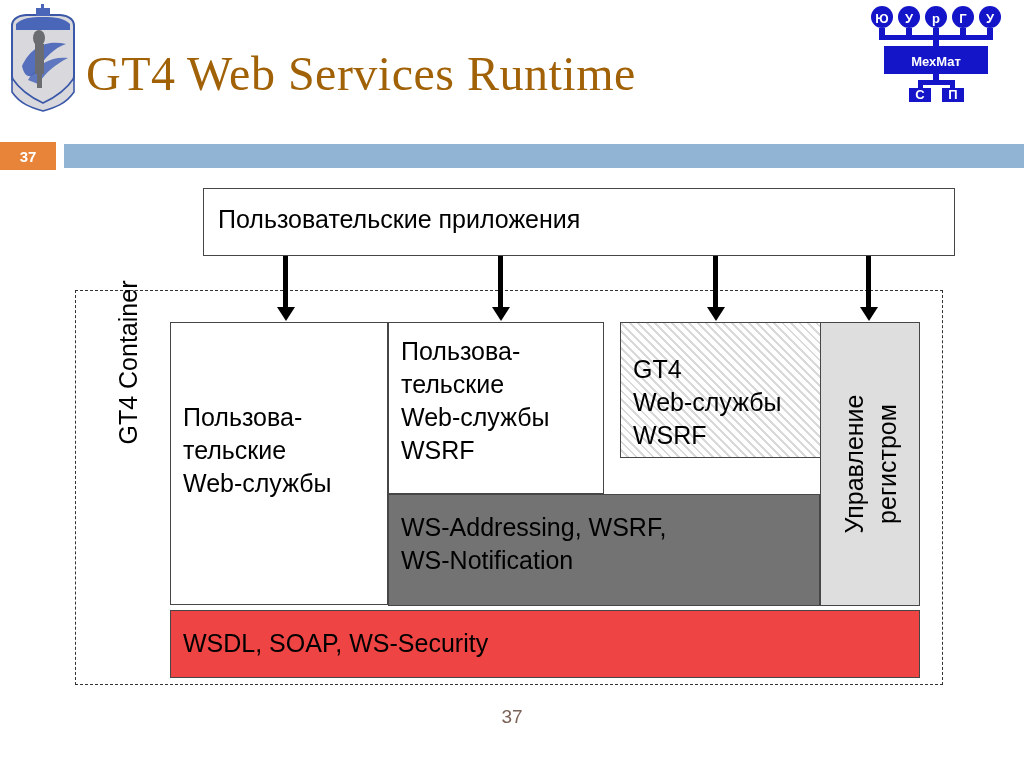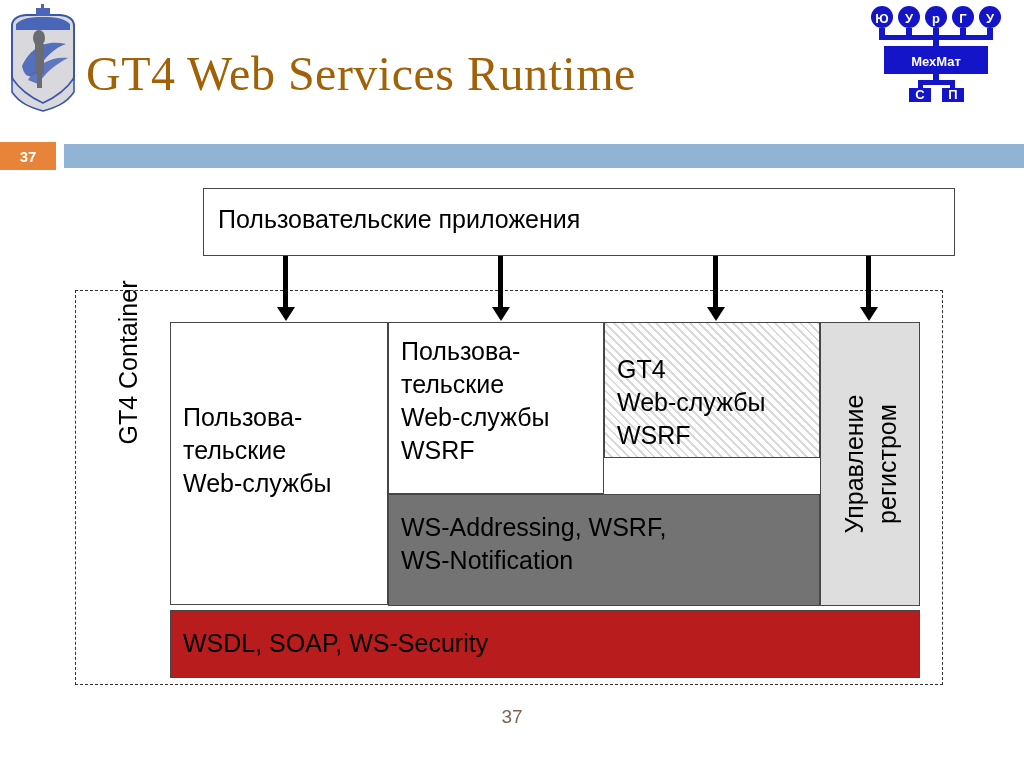--- a/index.html
+++ b/index.html
@@ -134,7 +134,7 @@
 
   
   .box-gt4-wsrf {
-    left: 604px; top: 152px;
+    left: 620px; top: 152px;
     width: 216px; height: 136px;
     background:
       repeating-linear-gradient(45deg,

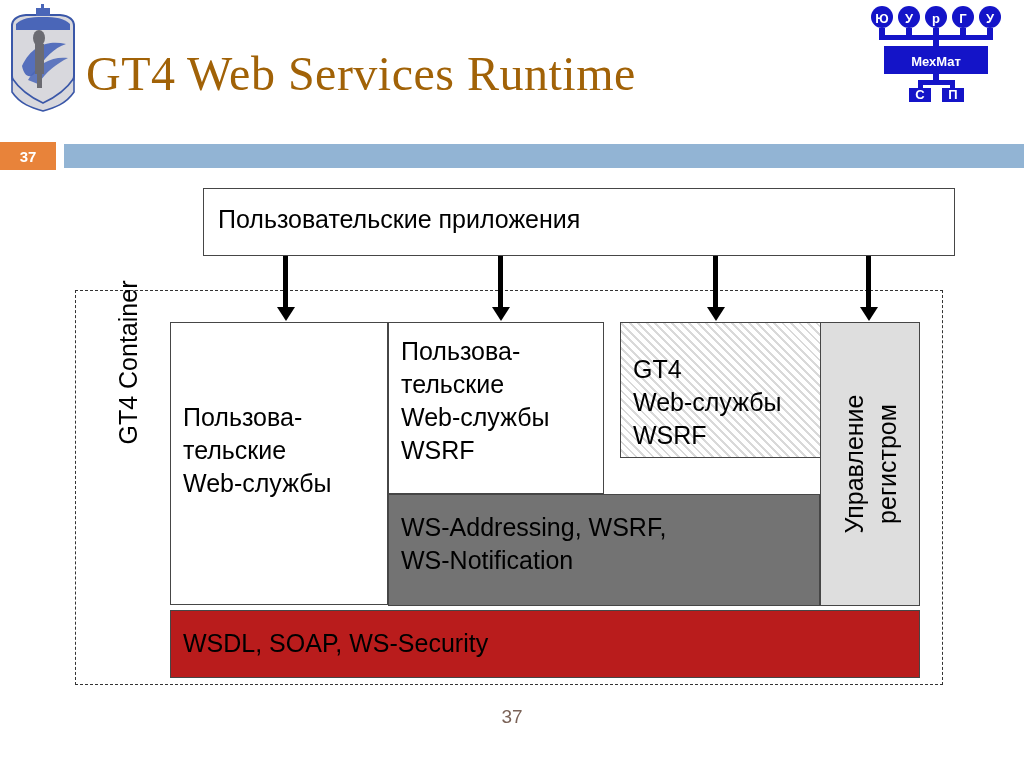--- a/index.html
+++ b/index.html
@@ -172,7 +172,7 @@
   .box-wsdl {
     left: 170px; top: 440px;
     width: 750px; height: 68px;
-    background: #b91c1c;
+    background: #ef4444;
     padding: 16px 0 0 12px;
   }
 

